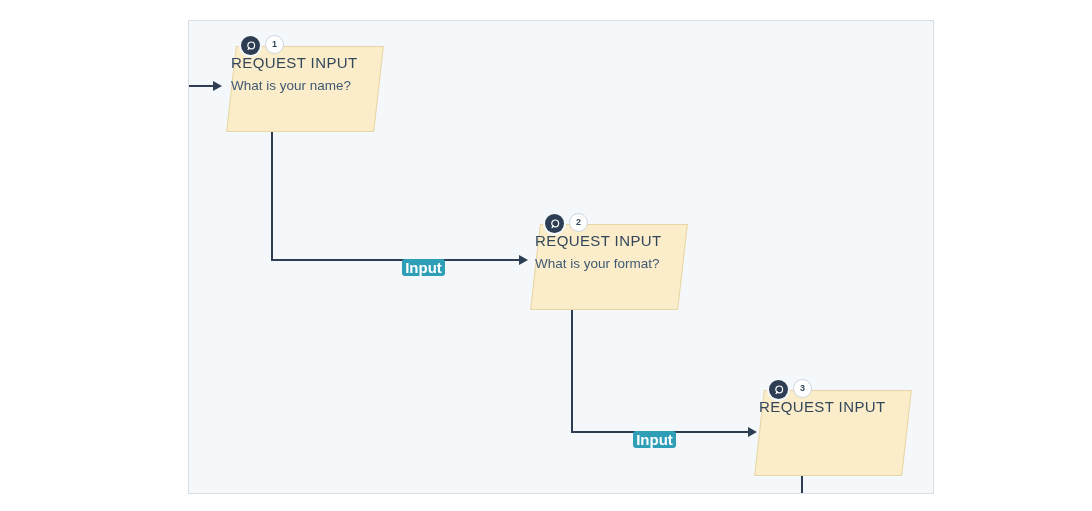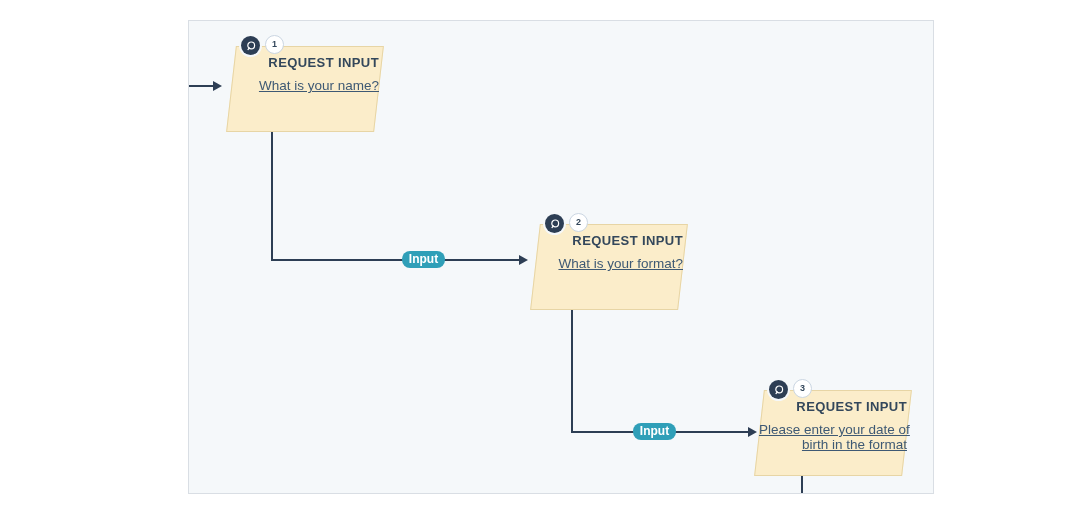--- a/index.html
+++ b/index.html
@@ -18,8 +18,8 @@
     transform:skewX(-6.5deg);
   }
   .node .type-label{
-    position:absolute;top:11px;left:0;width:100%;text-align:right;
-    font-size:13px;line-height:11px;font-weight:bold;letter-spacing:.4px;
+    position:absolute;top:11px;left:0;width:100%;text-align:left;
+    font-size:15px;line-height:11px;font-weight:normal;letter-spacing:.4px;
     color:#33475b;
   }
   .node .body-text{

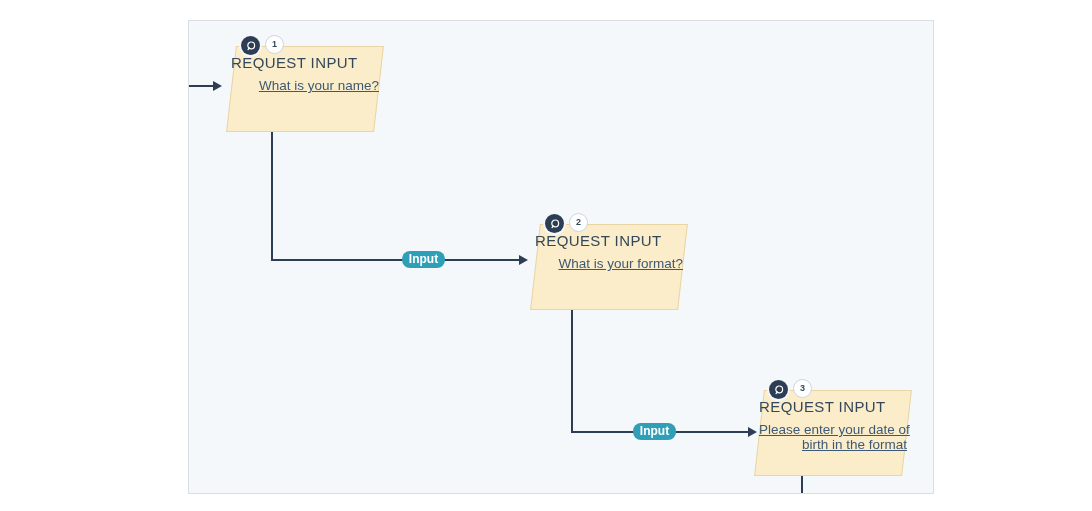--- a/index.html
+++ b/index.html
@@ -23,8 +23,8 @@
     color:#33475b;
   }
   .node .body-text{
-    position:absolute;top:32px;left:0;width:100%;text-align:right;
-    font-size:13.5px;line-height:15px;color:#3e5974;text-decoration:underline;
+    position:absolute;top:32px;left:0;width:100%;text-align:left;
+    font-size:13.5px;line-height:15px;color:#3e5974;
   }
   .node .body-text div{white-space:nowrap;}
   .badge-chat{

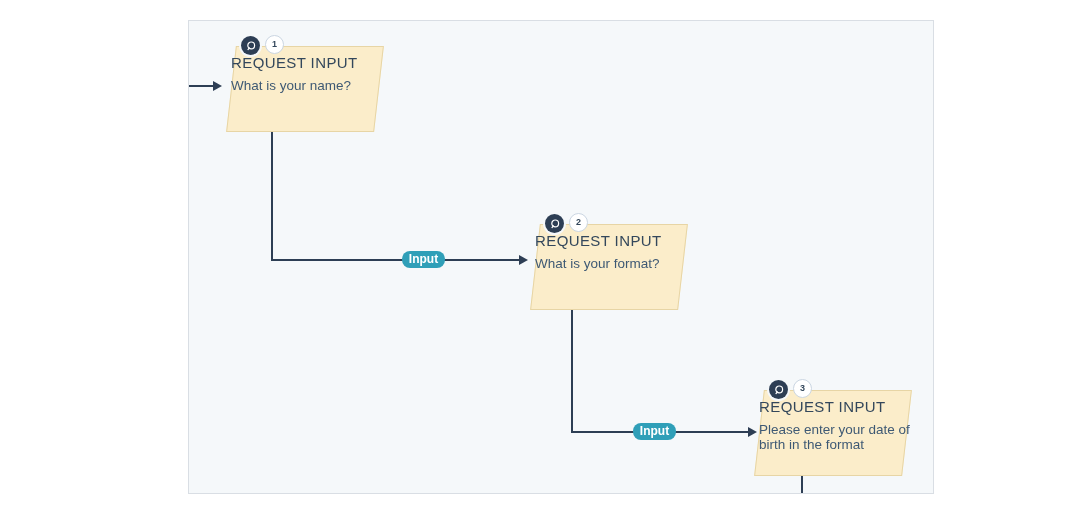--- a/index.html
+++ b/index.html
@@ -47,9 +47,9 @@
     border-left:9px solid #2d3e54;
   }
   .input-pill{
-    position:absolute;width:43px;height:17px;border-radius:8px;
-    background:#2f9fb8;color:#ffffff;font-size:12px;font-weight:bold;
-    text-align:center;line-height:17px;z-index:2;
+    position:absolute;width:43px;height:17px;border-radius:3px;
+    background:#2f9fb8;color:#ffffff;font-size:15px;font-weight:bold;
+    text-align:center;line-height:17px;z-index:2;margin-top:8px;
   }
 </style>
 </head>

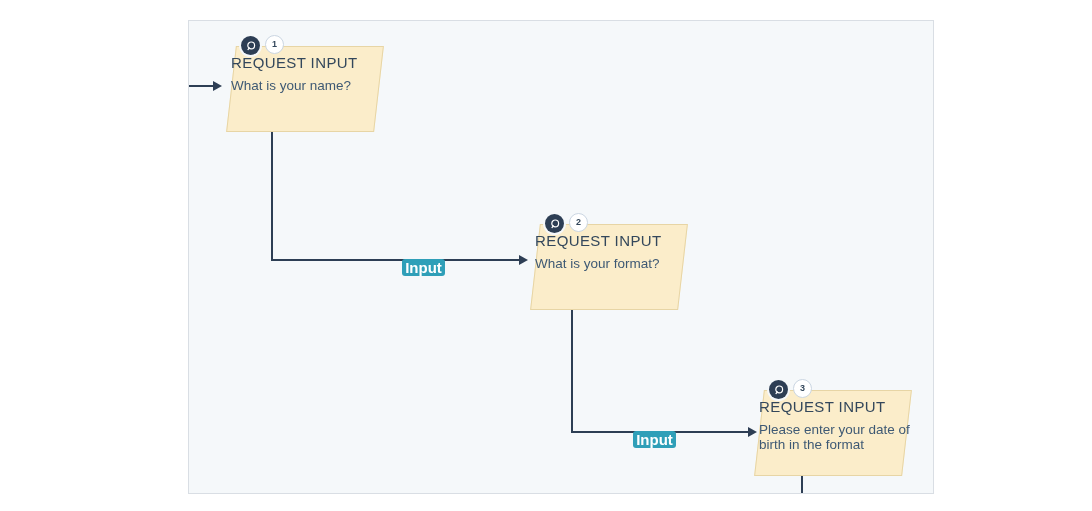--- a/index.html
+++ b/index.html
@@ -110,10 +110,6 @@
     </div>
     <div class="badge-num">3</div>
     <div class="type-label">REQUEST INPUT</div>
-    <div class="body-text">
-      <div>Please enter your date of</div>
-      <div>birth in the format</div>
-    </div>
   </div>
 
   <div class="vline" style="left:612px;top:455px;height:20px;"></div>

